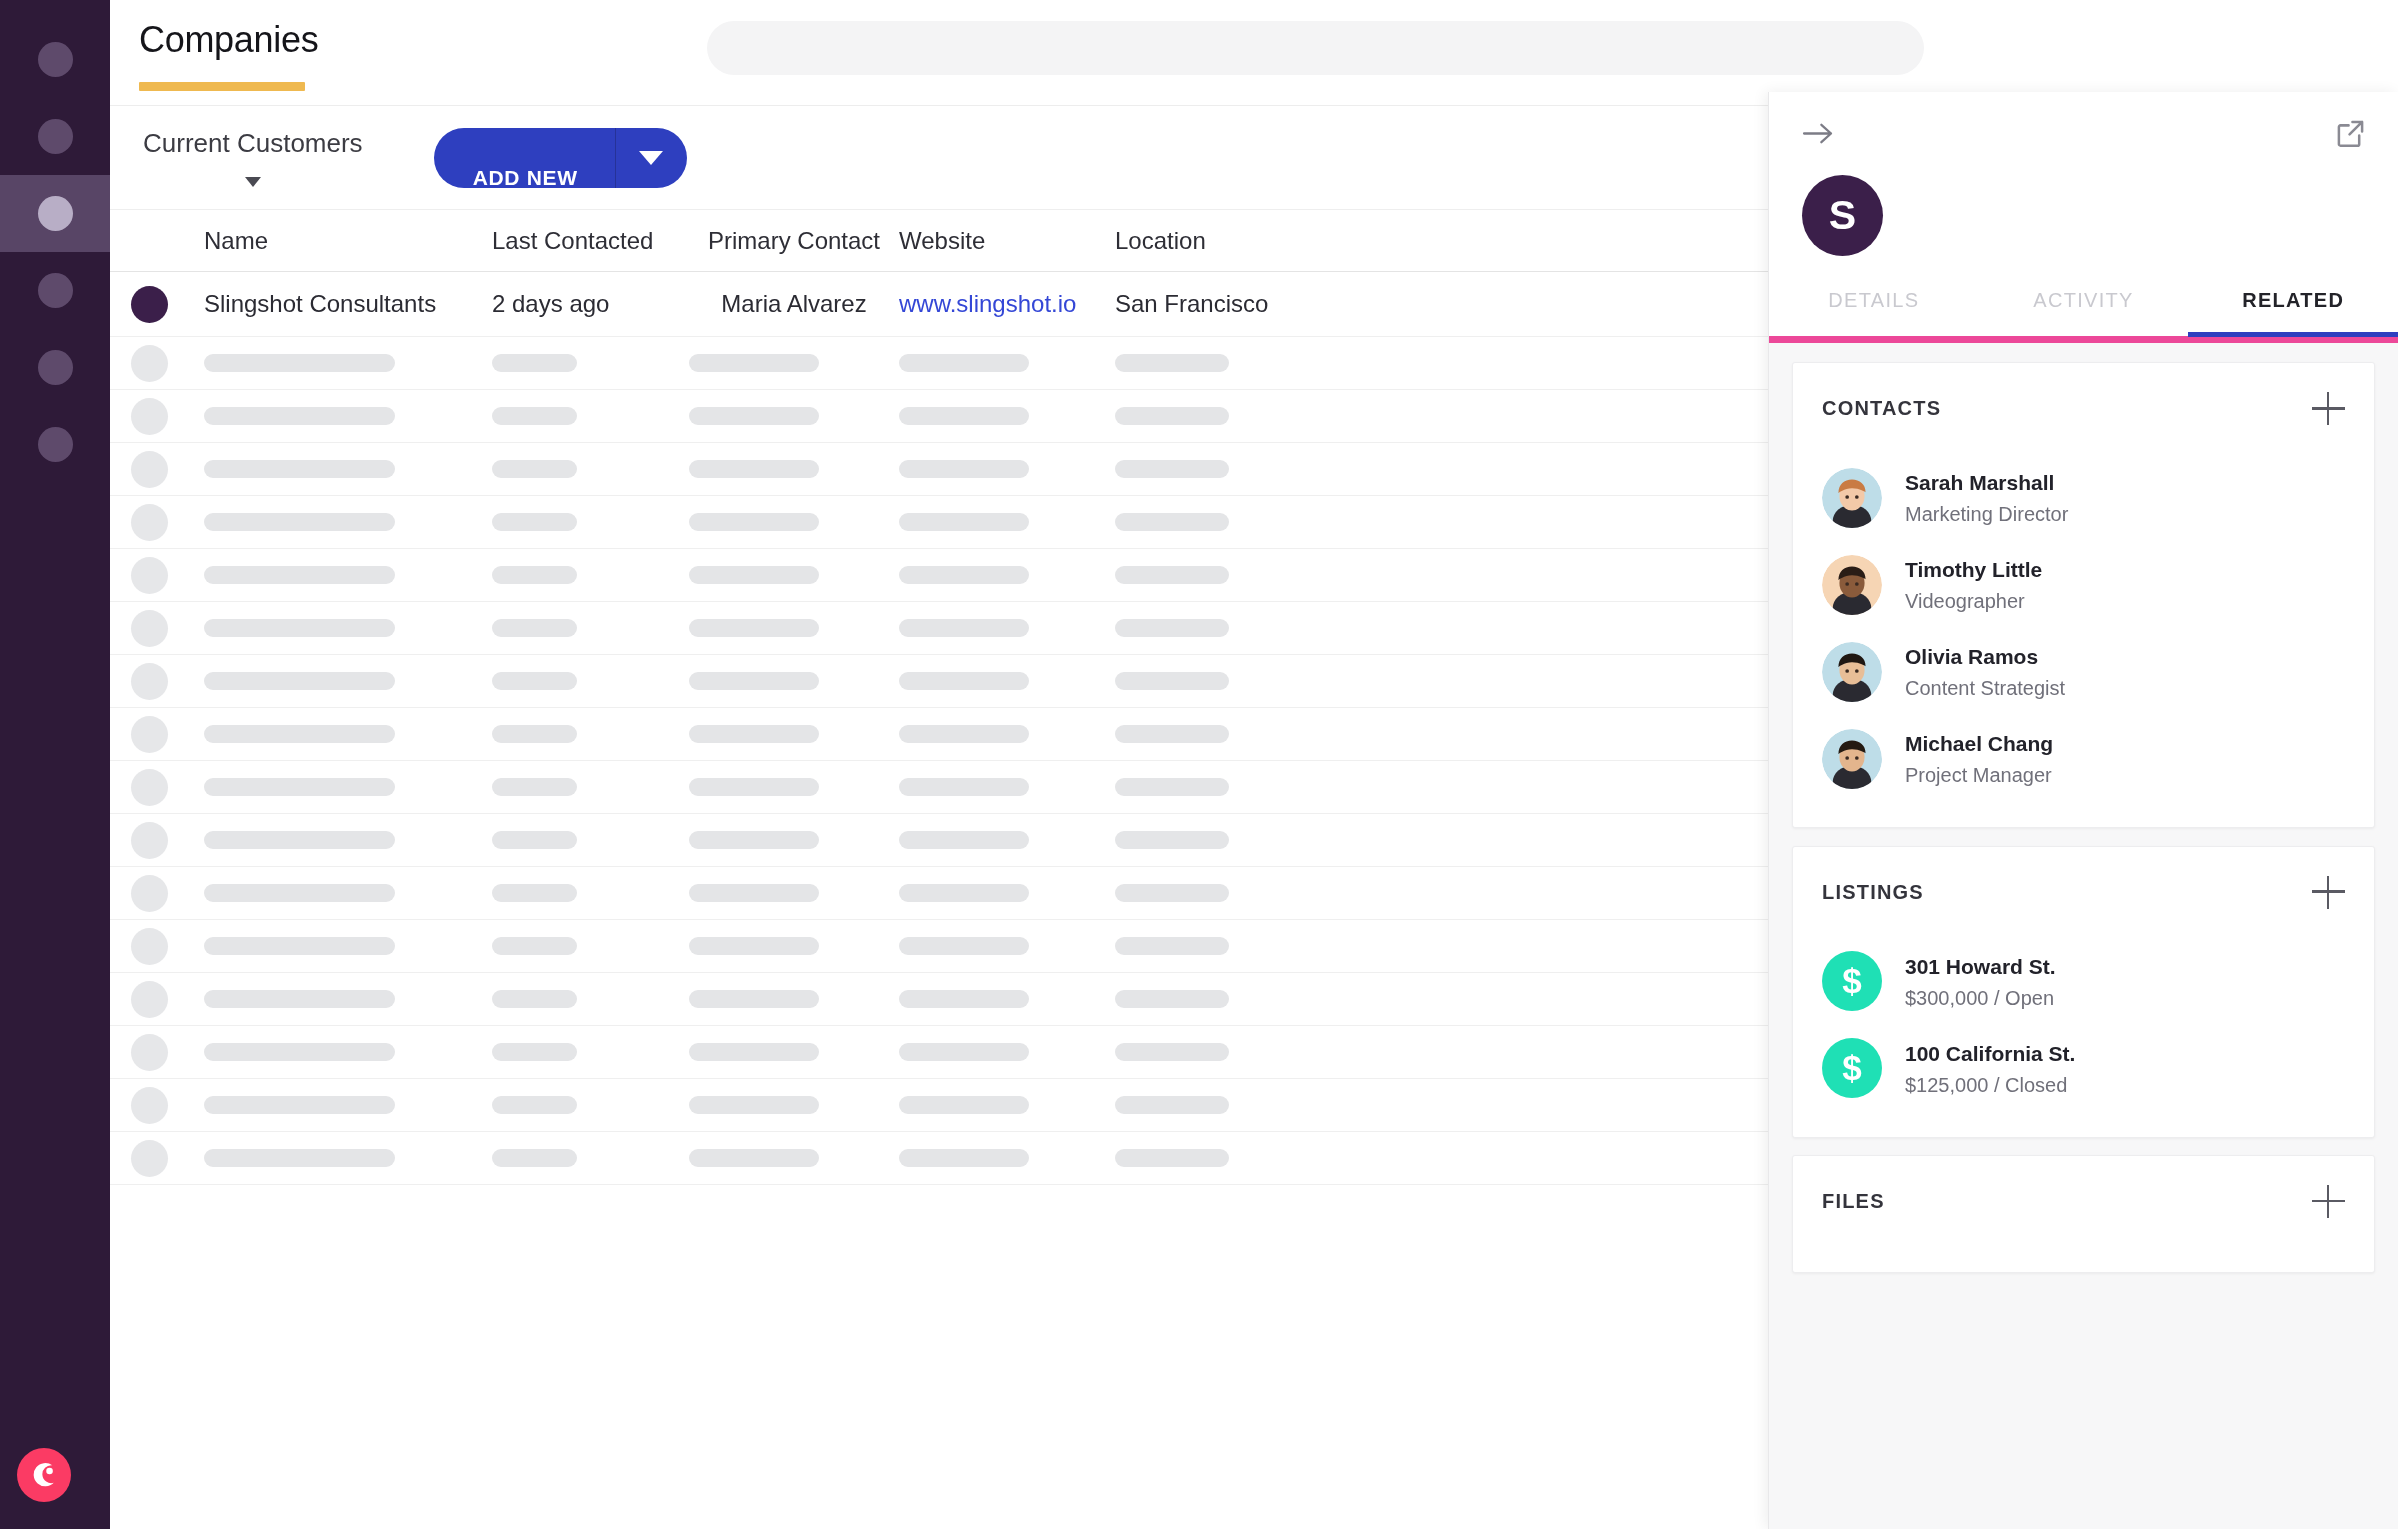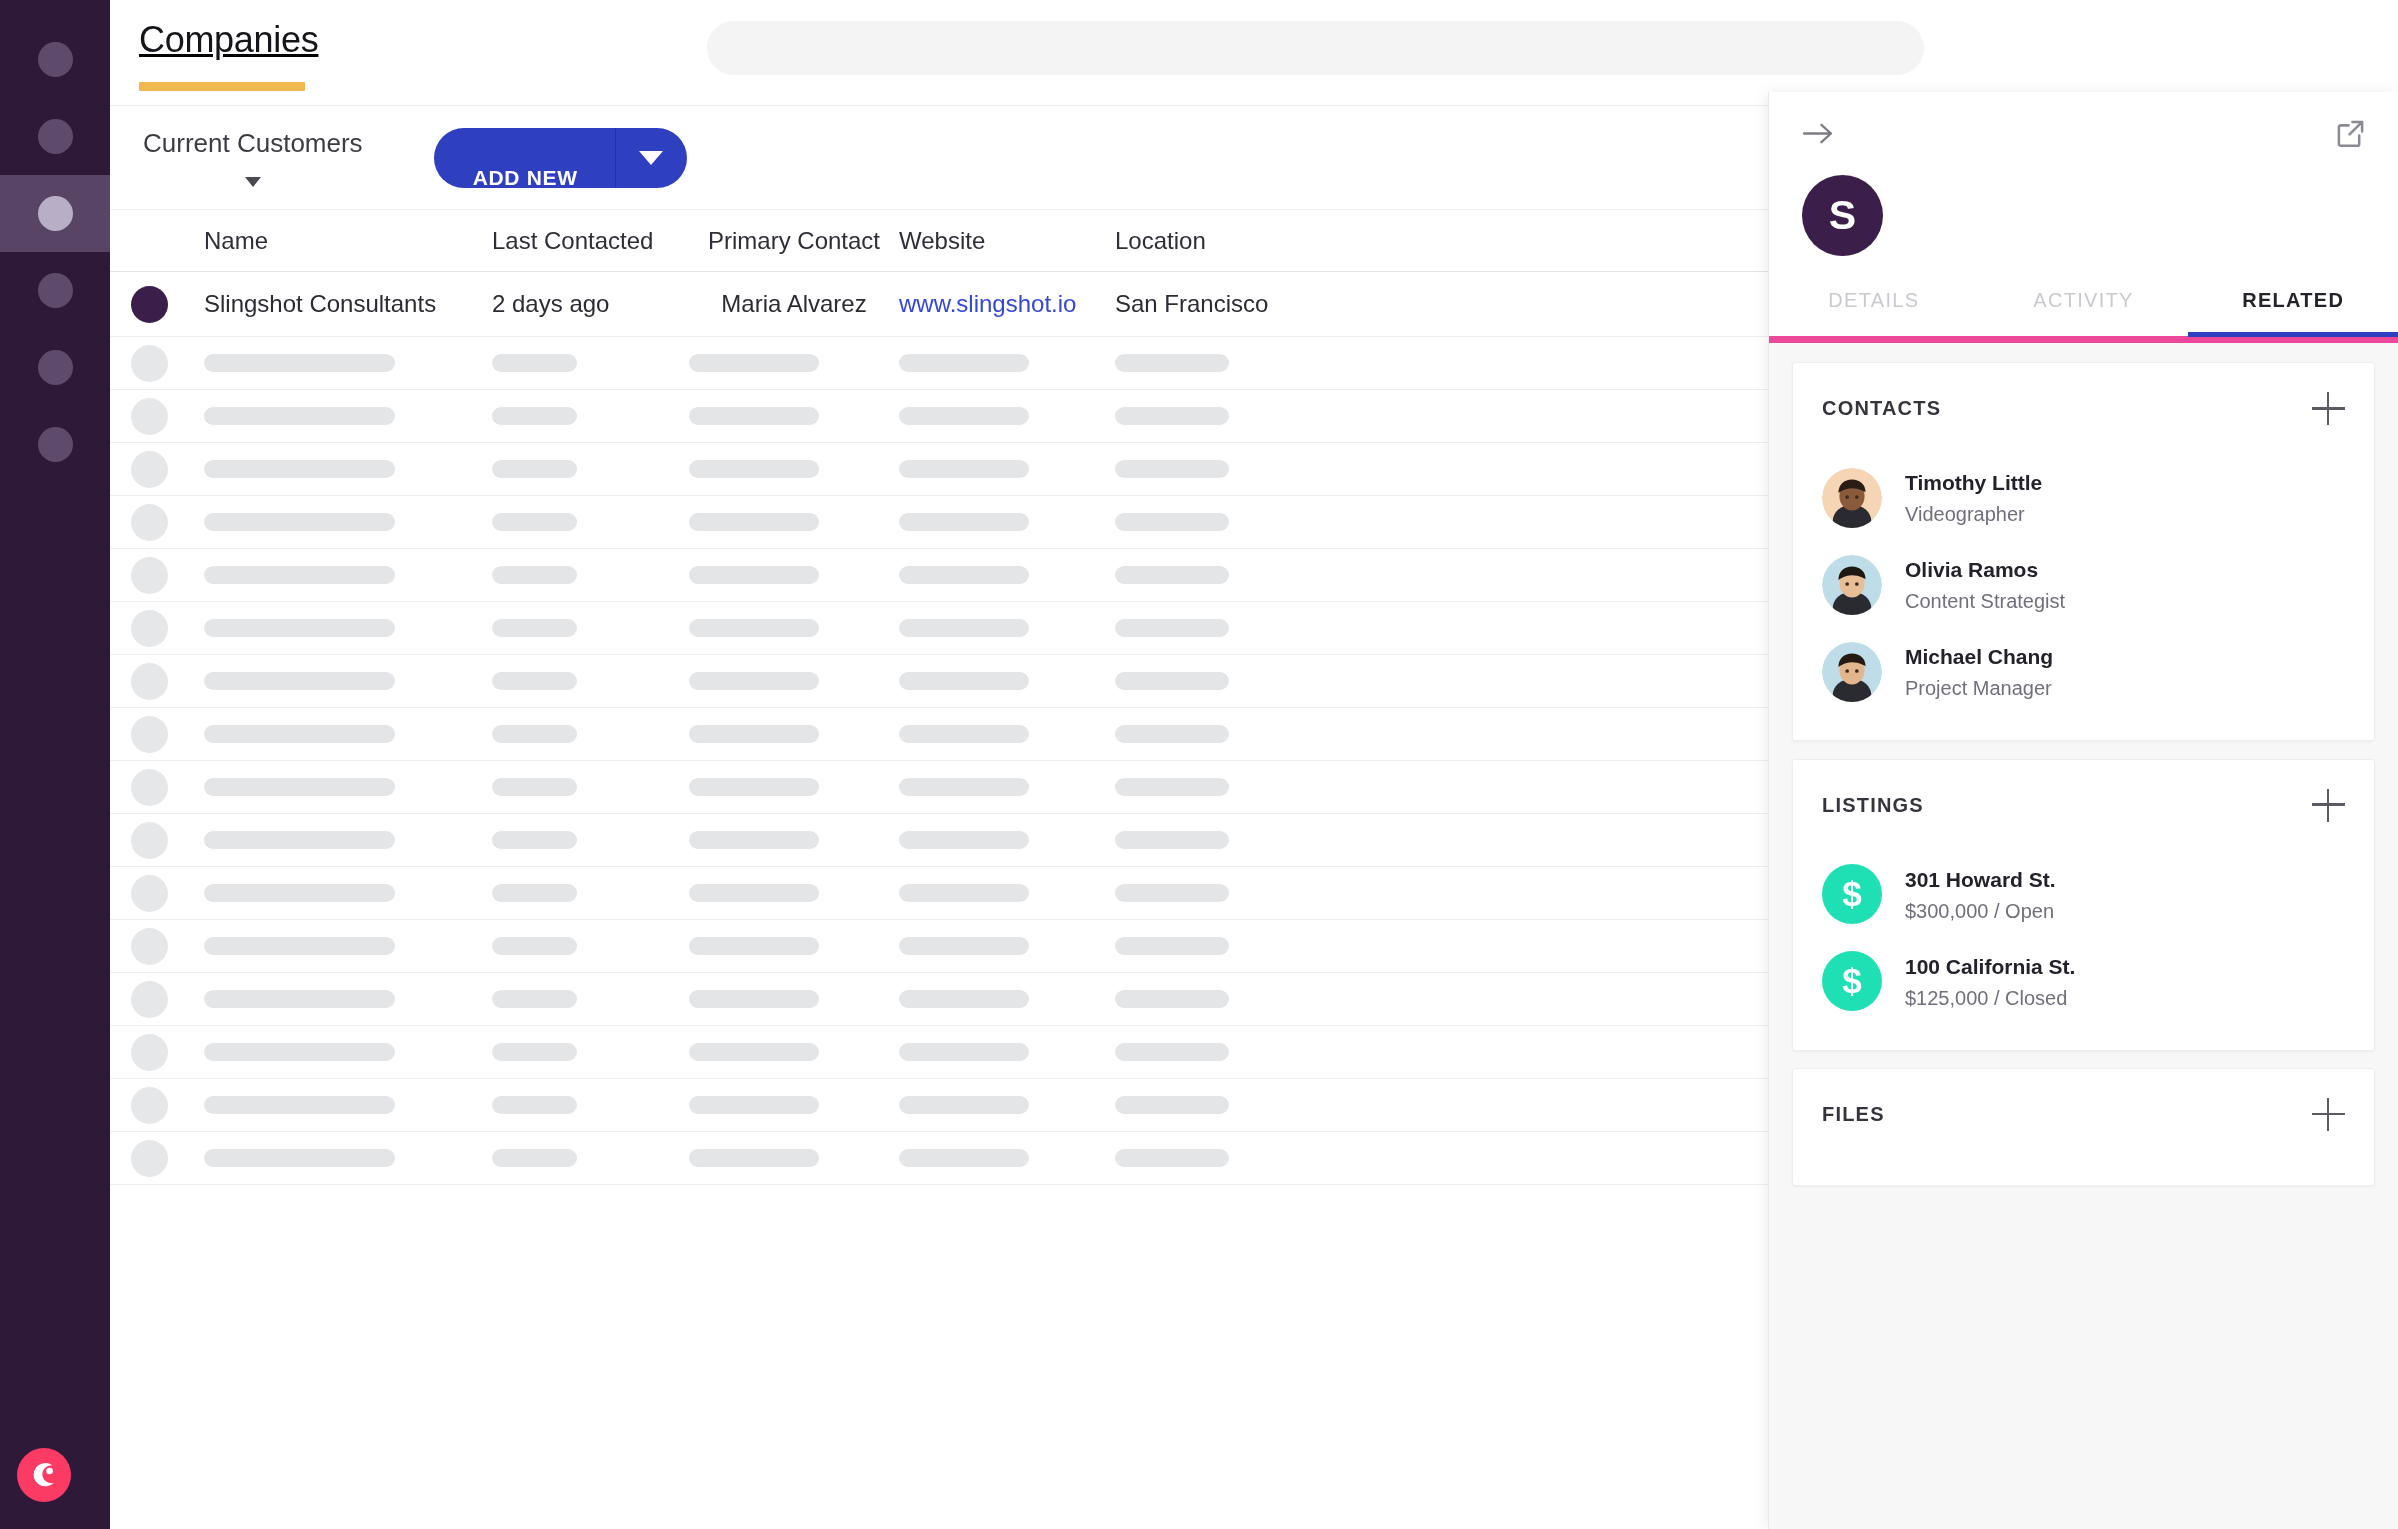--- a/index.html
+++ b/index.html
@@ -48,7 +48,7 @@
     position: relative;
     border-bottom: 1px solid #EDEDED;
   }
-  .page-title-wrap { padding-left: 29px; padding-top: 19.3px; text-decoration: underline; }
+  .page-title-wrap { padding-left: 29px; padding-top: 19.3px; }
   .page-title {
     font-size: 36px; color: #15151A; font-weight: 400;
     letter-spacing: -0.3px; line-height: 42px;

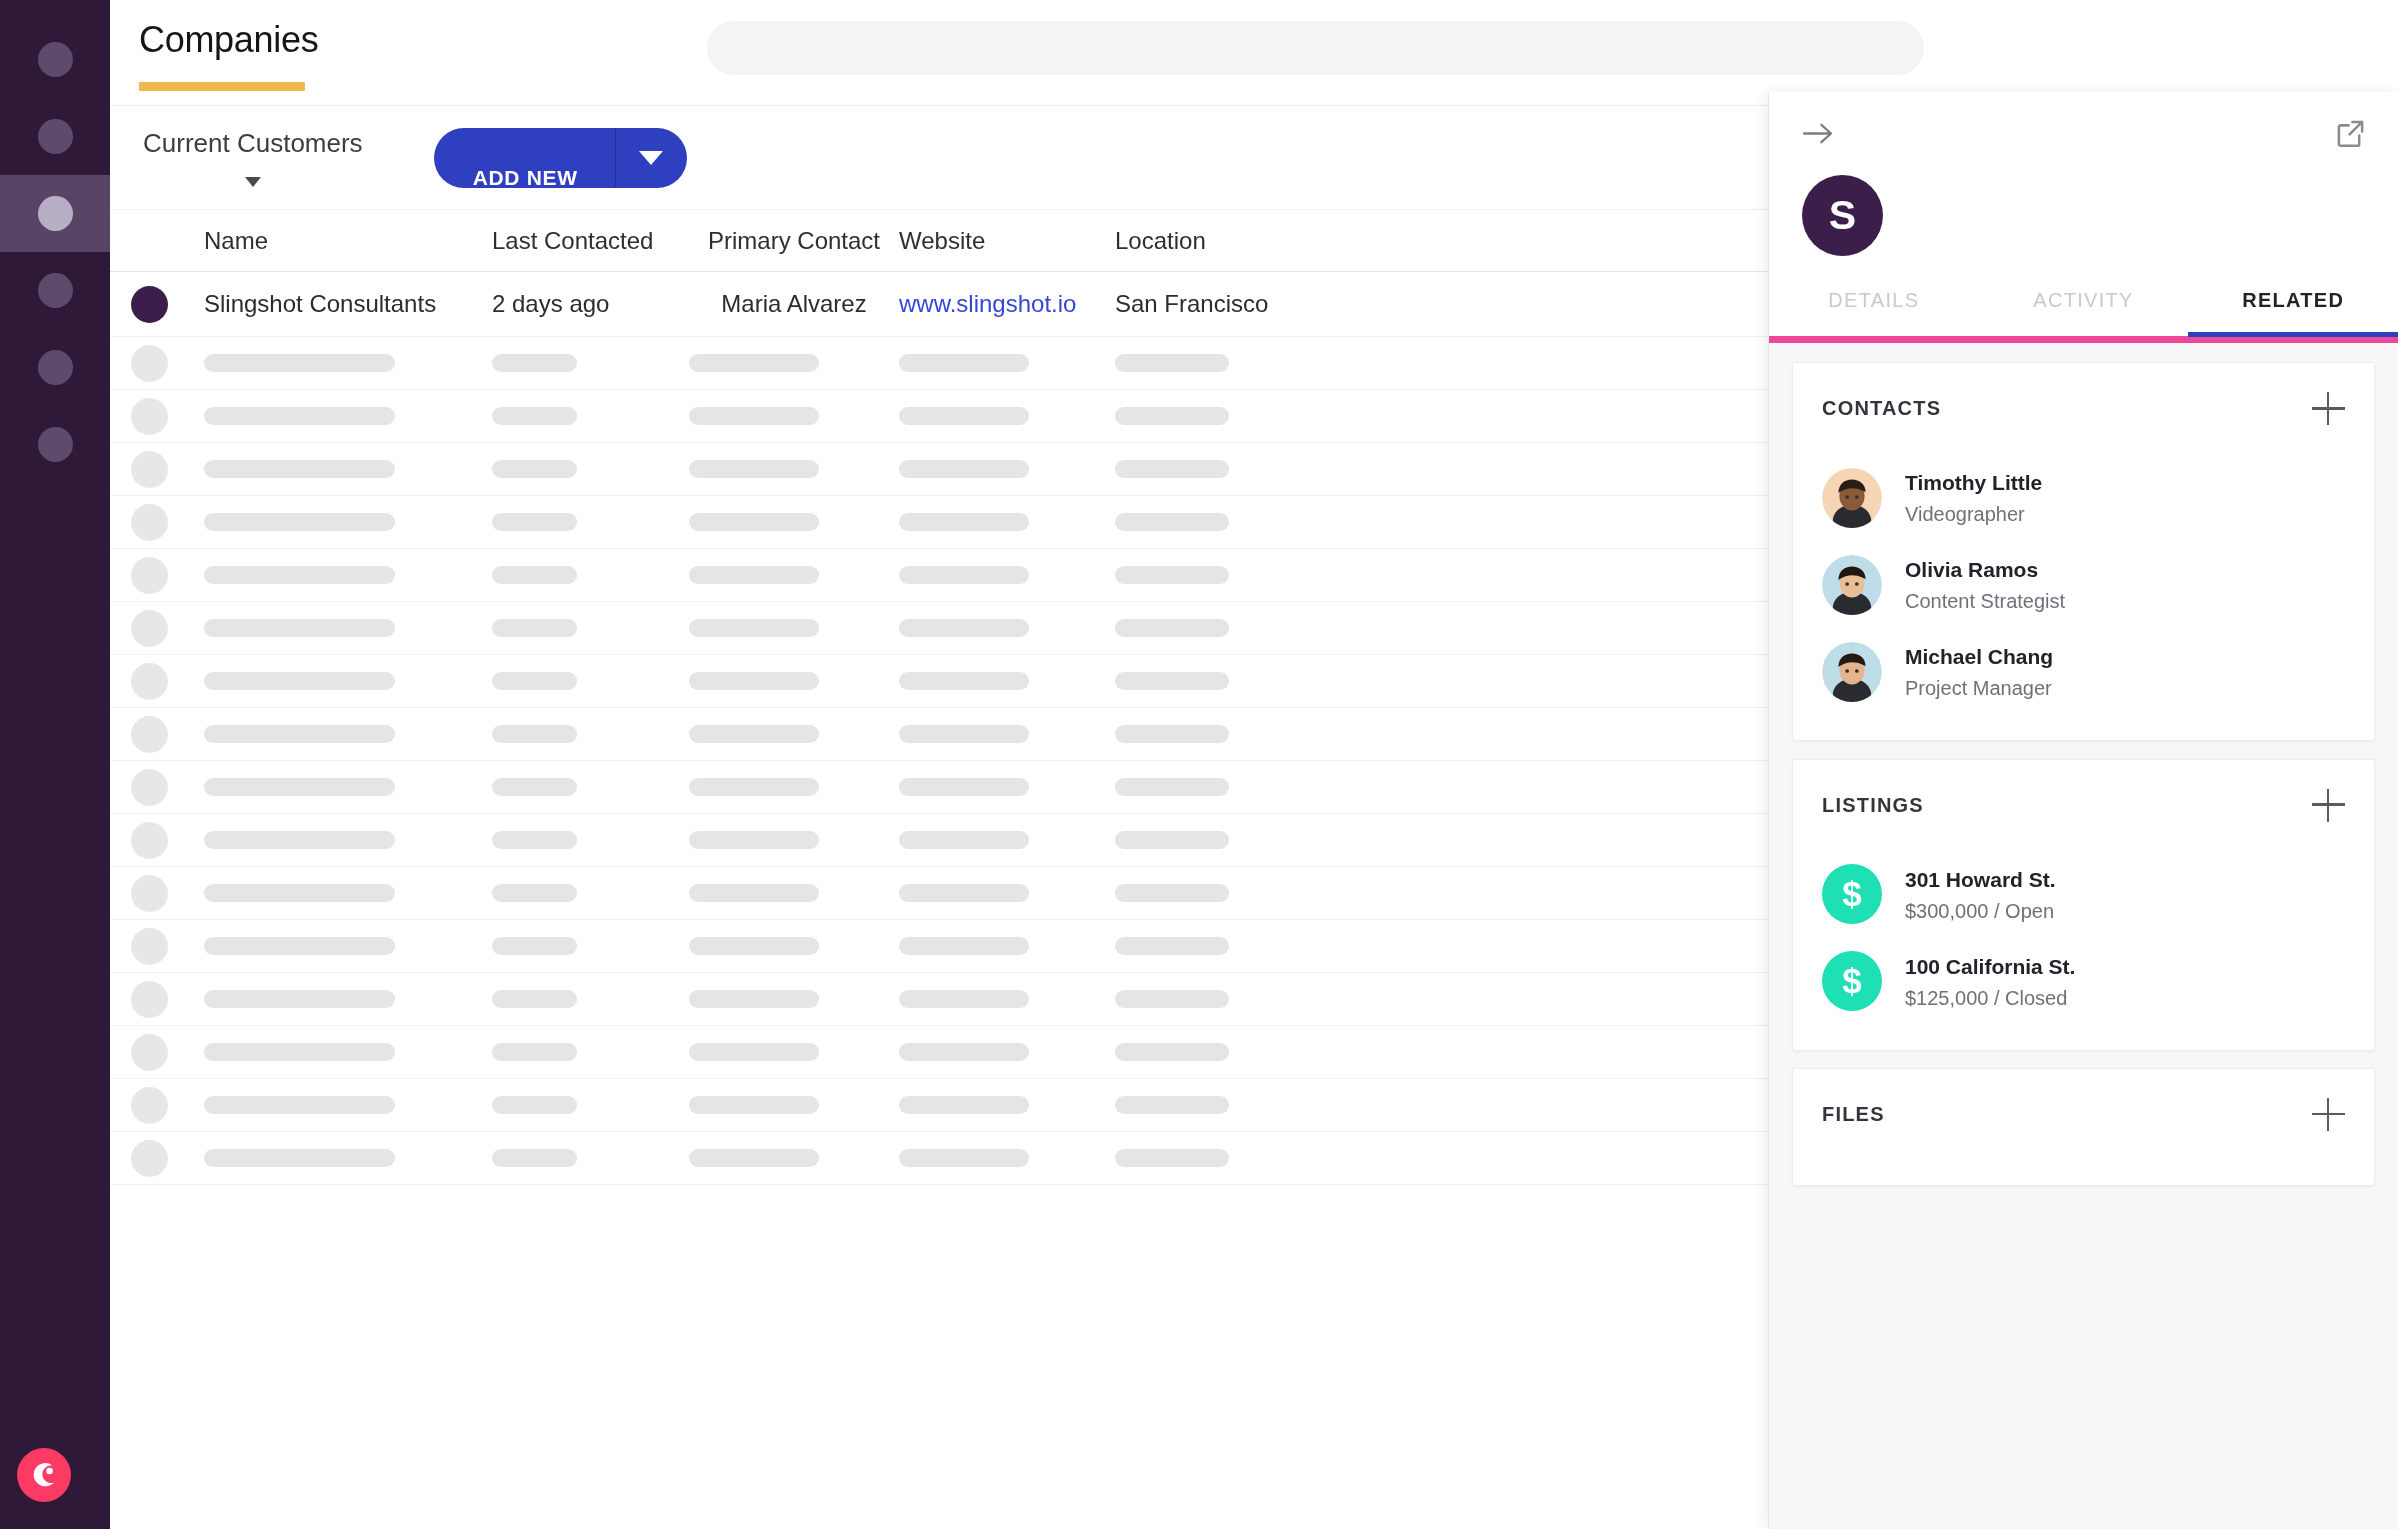--- a/index.html
+++ b/index.html
@@ -652,6 +652,20 @@
             </div>
             <div class="row-item">
               <div class="row-avatar"><svg width="60" height="60" viewBox="0 0 62 62">
+                  <circle cx="31" cy="31" r="31" fill="#BEDDE8"></circle>
+                  <ellipse cx="31" cy="55" rx="20" ry="17" fill="#2A2A31"></ellipse>
+                  <ellipse cx="31" cy="29" rx="13" ry="15" fill="#F3C9A8"></ellipse>
+                  <path d="M17 26c0-9 6-14 14-14s14 5 14 13c0 0-6-4-14-4s-14 5-14 5z" fill="#C97B43"></path>
+                  <circle cx="26" cy="30" r="1.9" fill="#3a2a22"></circle>
+                  <circle cx="36" cy="30" r="1.9" fill="#3a2a22"></circle>
+                </svg></div>
+              <div>
+                <div class="row-title">Sarah Marshall</div>
+                <div class="row-sub">Marketing Director</div>
+              </div>
+            </div>
+            <div class="row-item">
+              <div class="row-avatar"><svg width="60" height="60" viewBox="0 0 62 62">
                   <circle cx="31" cy="31" r="31" fill="#F6D5B4"></circle>
                   <ellipse cx="31" cy="55" rx="20" ry="17" fill="#2A2A31"></ellipse>
                   <ellipse cx="31" cy="29" rx="13" ry="15" fill="#8A5B3B"></ellipse>

